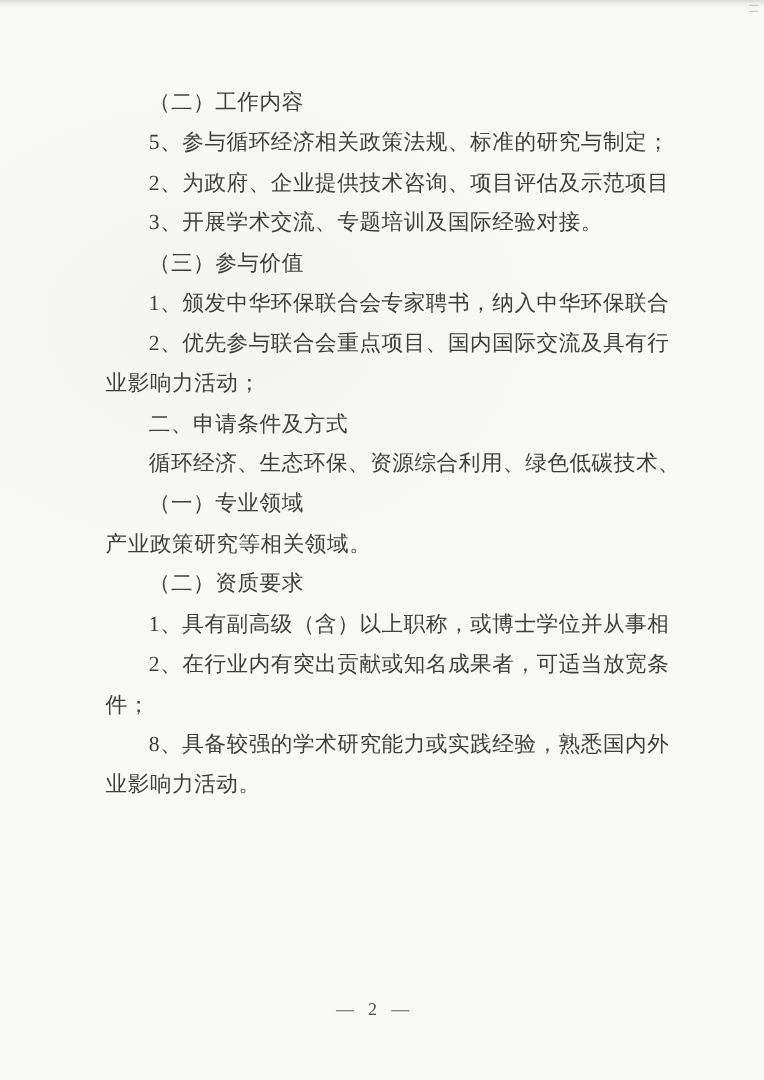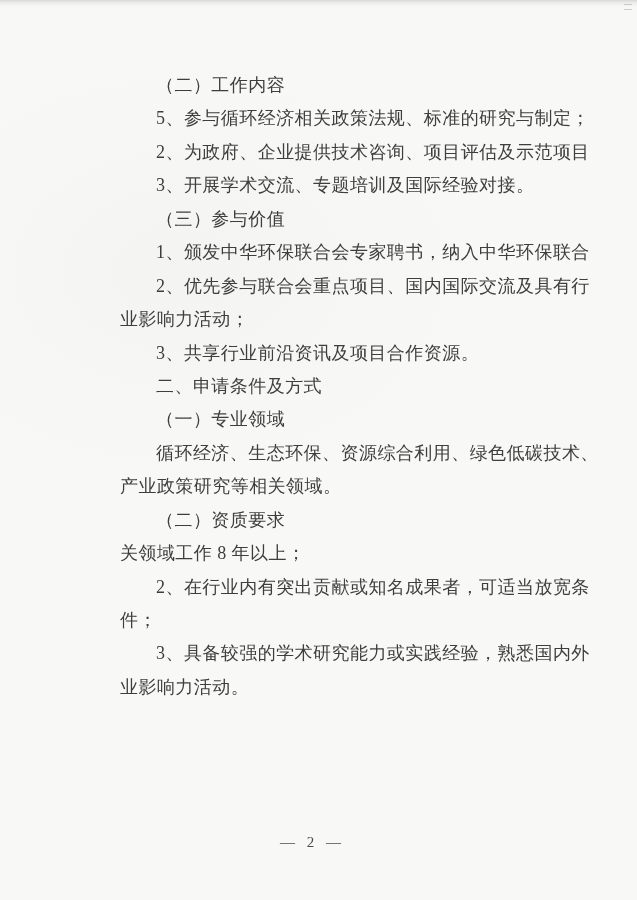--- a/index.html
+++ b/index.html
@@ -52,7 +52,6 @@
     height: 33.45px;
     line-height: 33.45px;
     white-space: nowrap;
-    margin-left: 32px;
   }
   .line.indent {
     padding-left: 36px;

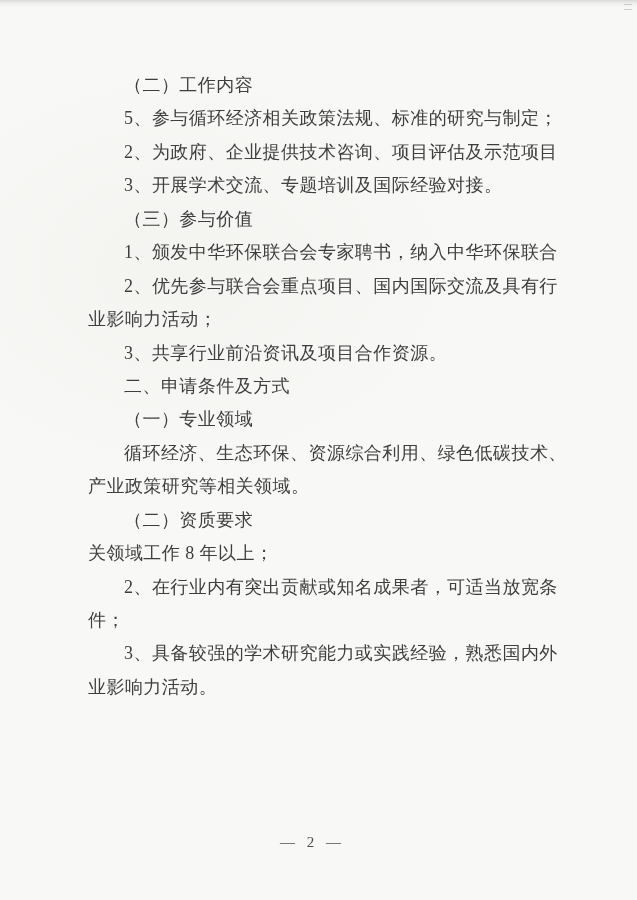--- a/index.html
+++ b/index.html
@@ -84,7 +84,6 @@
       <div class="line indent">1、颁发中华环保联合会专家聘书，纳入中华环保联合</div>
       <div class="line indent">2、优先参与联合会重点项目、国内国际交流及具有行</div>
       <div class="line">业影响力活动；</div>
-      <div class="line indent">3、共享行业前沿资讯及项目合作资源。</div>
       <div class="line indent">二、申请条件及方式</div>
       <div class="line indent">（一）专业领域</div>
       <div class="line indent">循环经济、生态环保、资源综合利用、绿色低碳技术、</div>

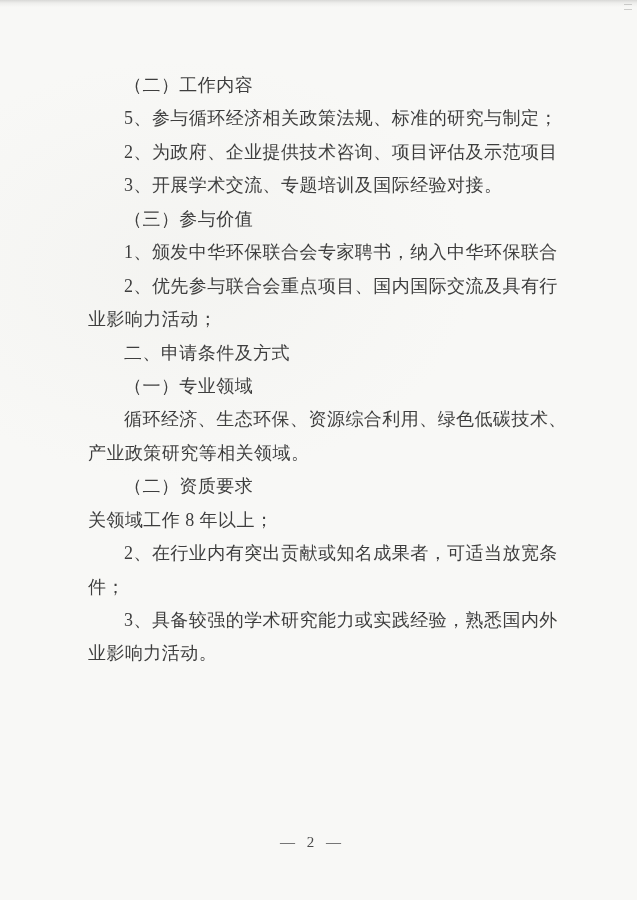--- a/index.html
+++ b/index.html
@@ -85,8 +85,8 @@
       <div class="line indent">2、优先参与联合会重点项目、国内国际交流及具有行</div>
       <div class="line">业影响力活动；</div>
       <div class="line indent">二、申请条件及方式</div>
+      <div class="line indent">循环经济、生态环保、资源综合利用、绿色低碳技术、</div>
       <div class="line indent">（一）专业领域</div>
-      <div class="line indent">循环经济、生态环保、资源综合利用、绿色低碳技术、</div>
       <div class="line">产业政策研究等相关领域。</div>
       <div class="line indent">（二）资质要求</div>
       <div class="line">关领域工作 8 年以上；</div>

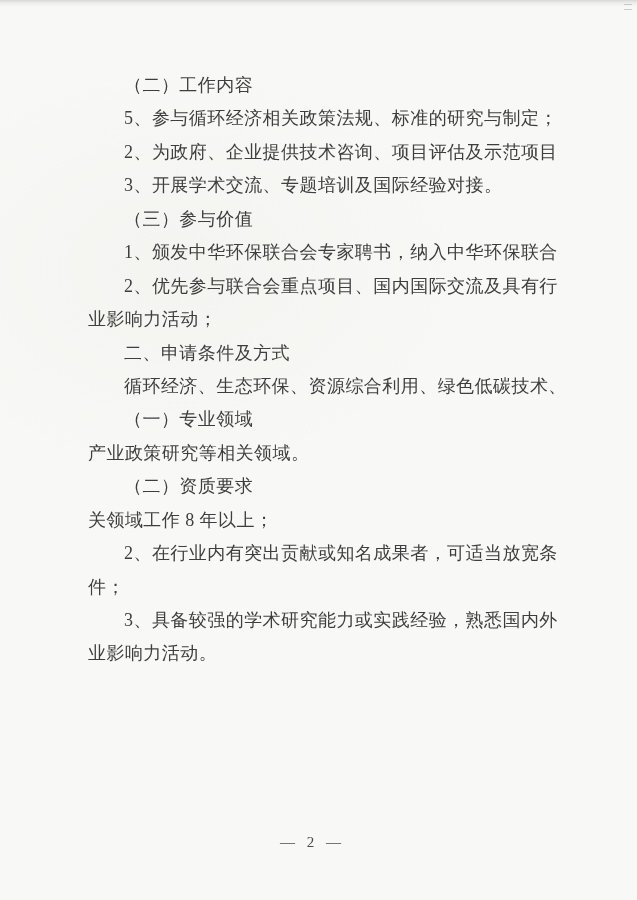--- a/index.html
+++ b/index.html
@@ -89,6 +89,7 @@
       <div class="line indent">（一）专业领域</div>
       <div class="line">产业政策研究等相关领域。</div>
       <div class="line indent">（二）资质要求</div>
+      <div class="line indent">1、具有副高级（含）以上职称，或博士学位并从事相</div>
       <div class="line">关领域工作 8 年以上；</div>
       <div class="line indent">2、在行业内有突出贡献或知名成果者，可适当放宽条</div>
       <div class="line">件；</div>

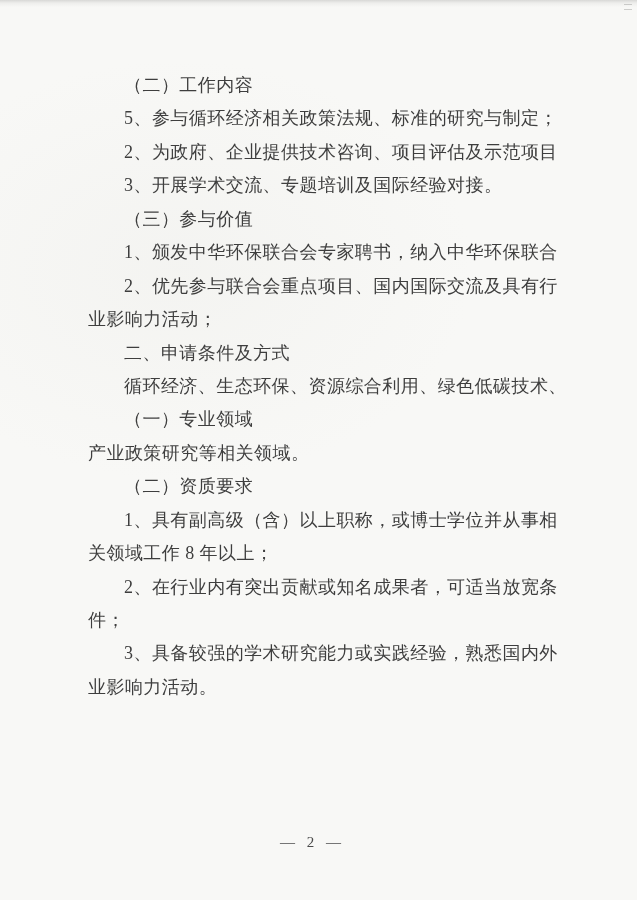--- a/index.html
+++ b/index.html
@@ -90,7 +90,6 @@
       <div class="line">产业政策研究等相关领域。</div>
       <div class="line indent">（二）资质要求</div>
       <div class="line indent">1、具有副高级（含）以上职称，或博士学位并从事相</div>
-      <div class="line">关领域工作 8 年以上；</div>
       <div class="line indent">2、在行业内有突出贡献或知名成果者，可适当放宽条</div>
       <div class="line">件；</div>
       <div class="line indent">3、具备较强的学术研究能力或实践经验，熟悉国内外</div>

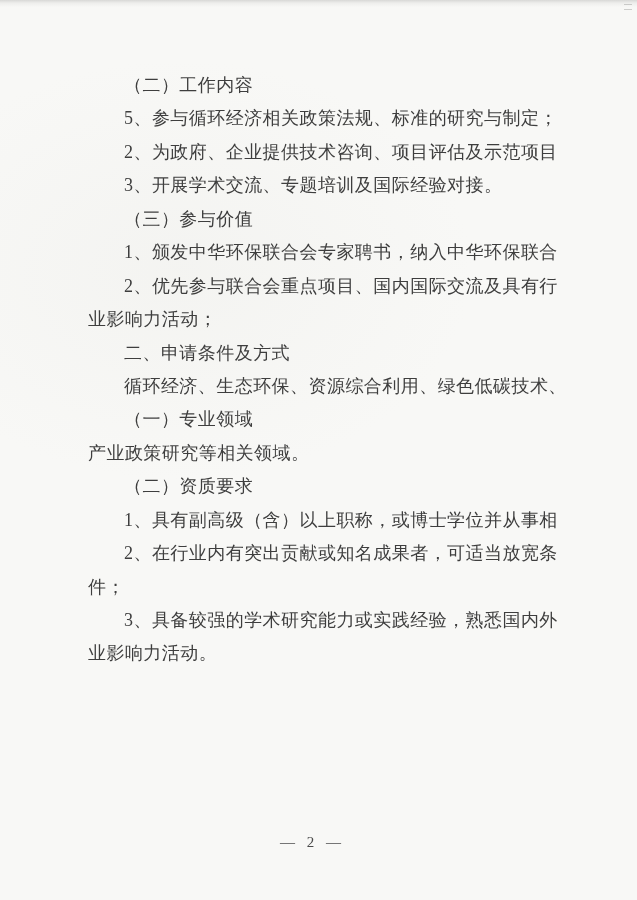--- a/index.html
+++ b/index.html
@@ -92,7 +92,7 @@
       <div class="line indent">1、具有副高级（含）以上职称，或博士学位并从事相</div>
       <div class="line indent">2、在行业内有突出贡献或知名成果者，可适当放宽条</div>
       <div class="line">件；</div>
-      <div class="line indent">3、具备较强的学术研究能力或实践经验，熟悉国内外</div>
+      <div class="line indent">8、具备较强的学术研究能力或实践经验，熟悉国内外</div>
       <div class="line">业影响力活动。</div>
     </div>
 

